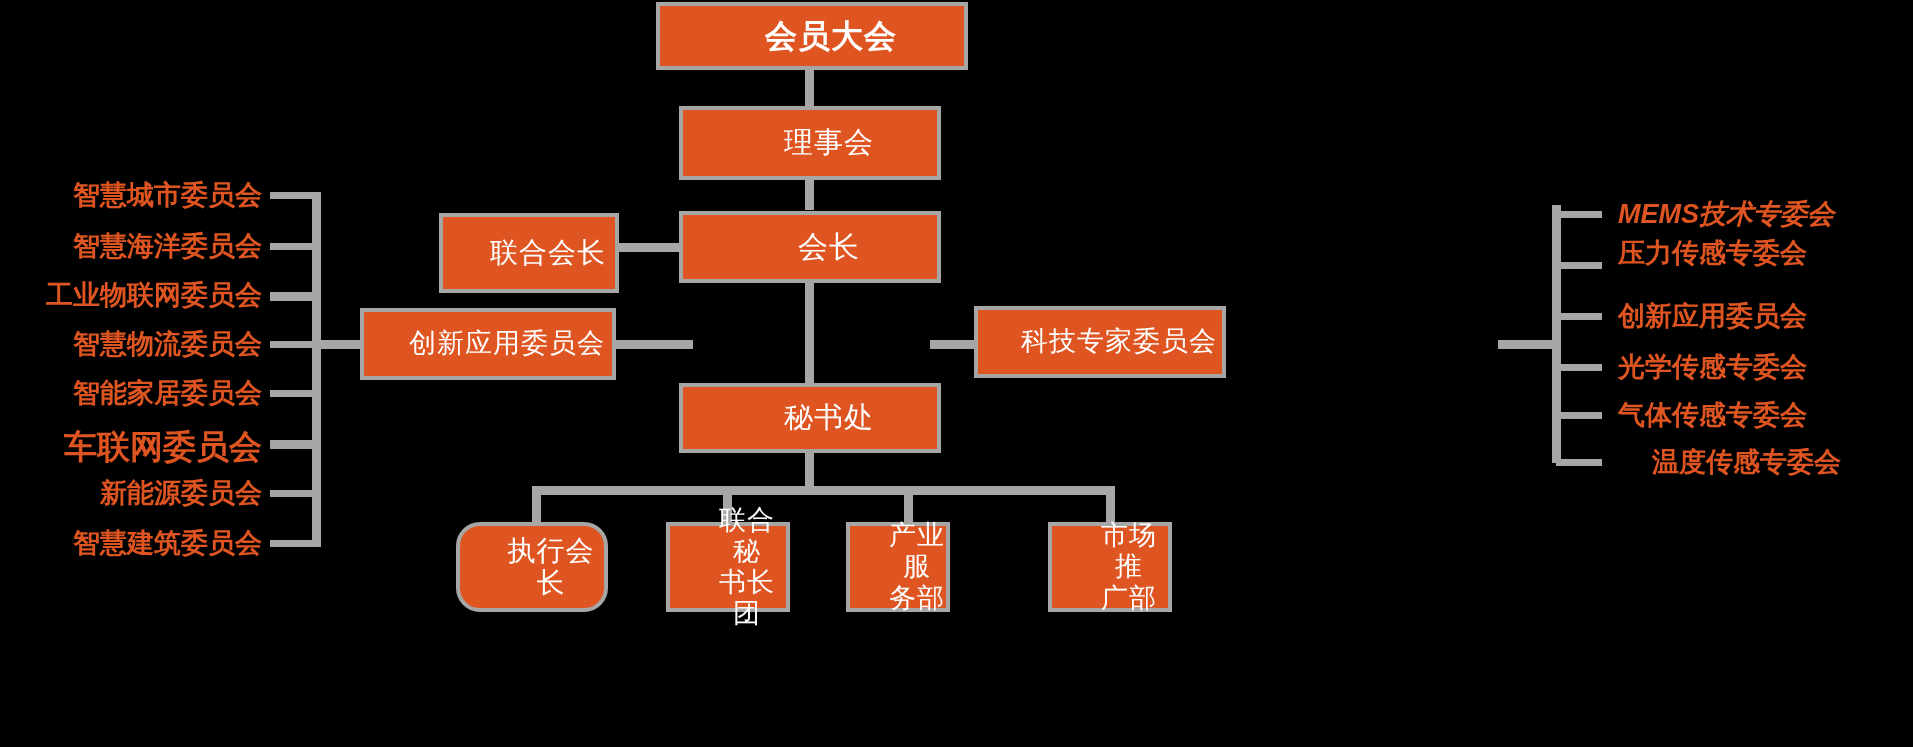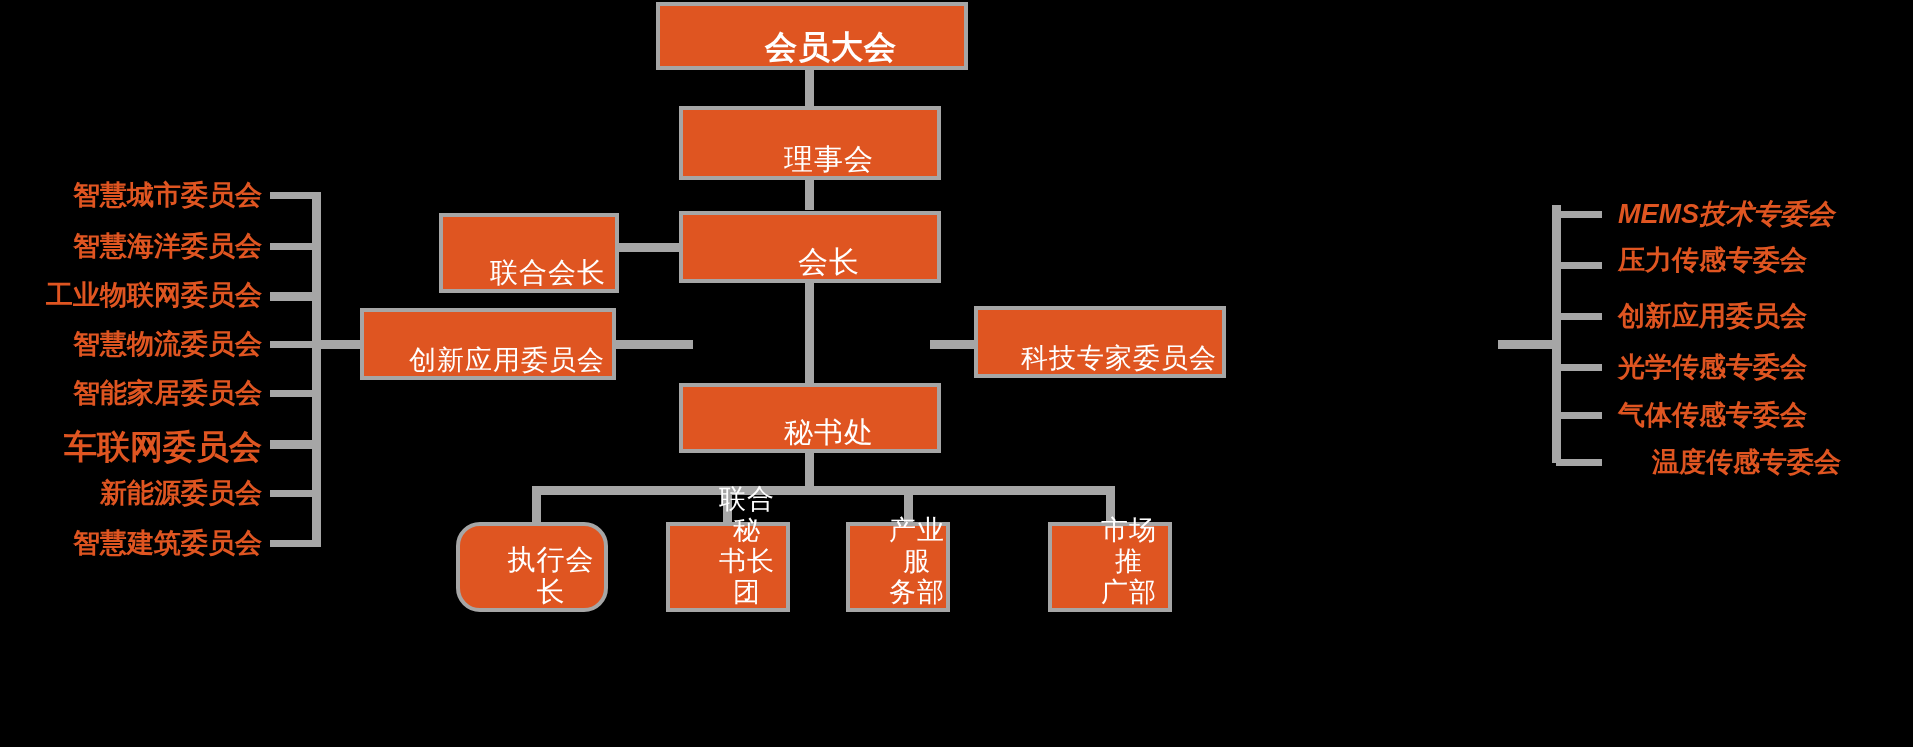--- a/index.html
+++ b/index.html
@@ -16,7 +16,7 @@
     border:4px solid #A6A6A6;
     box-sizing:border-box;
     color:#FFFFFF;
-    display:flex;align-items:flex-end;justify-content:center;
+    display:flex;align-items:center;justify-content:center;
     text-align:center;
     line-height:1.15;
     font-weight:400;

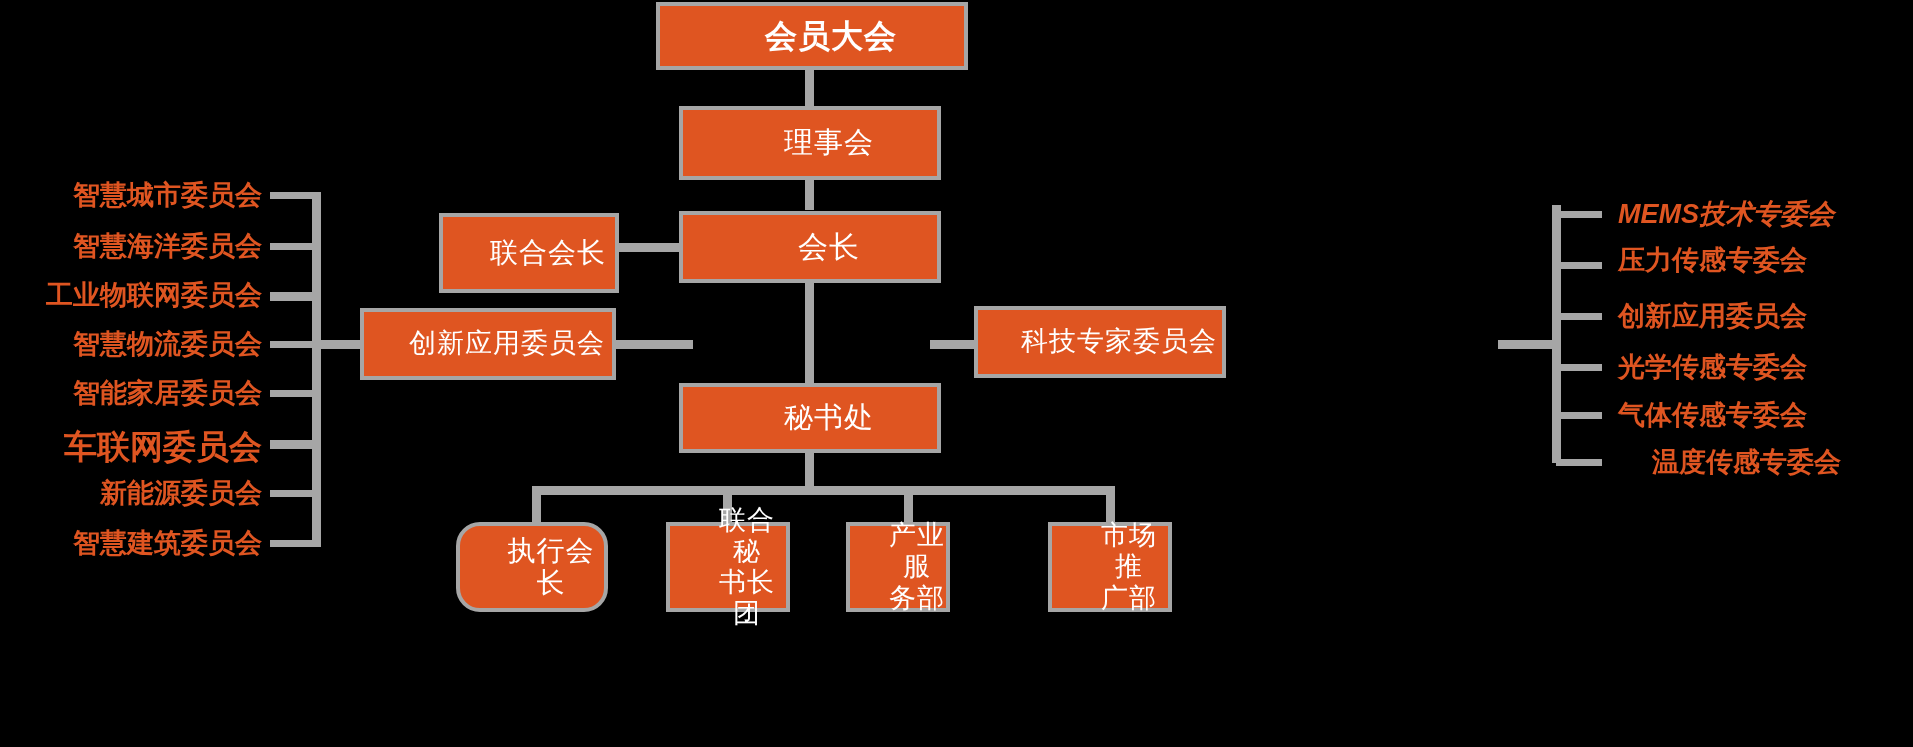--- a/index.html
+++ b/index.html
@@ -160,7 +160,7 @@
   <div class="leaf right" style="left:1618px;top:196px;font-size:27px;font-style:italic;">
     <span>MEMS技术专委会</span>
   </div>
-  <div class="leaf right" style="left:1618px;top:242px;font-size:27px;">
+  <div class="leaf right" style="left:1618px;top:235px;font-size:27px;">
     <span>压力传感专委会</span>
   </div>
   <div class="leaf right" style="left:1618px;top:298px;font-size:27px;">

